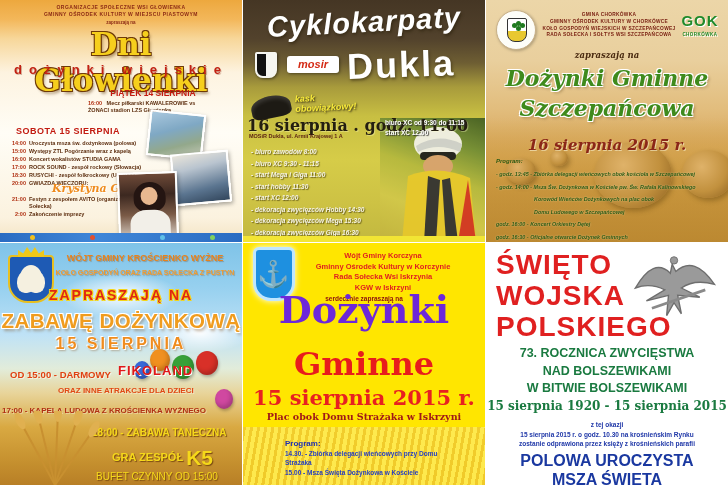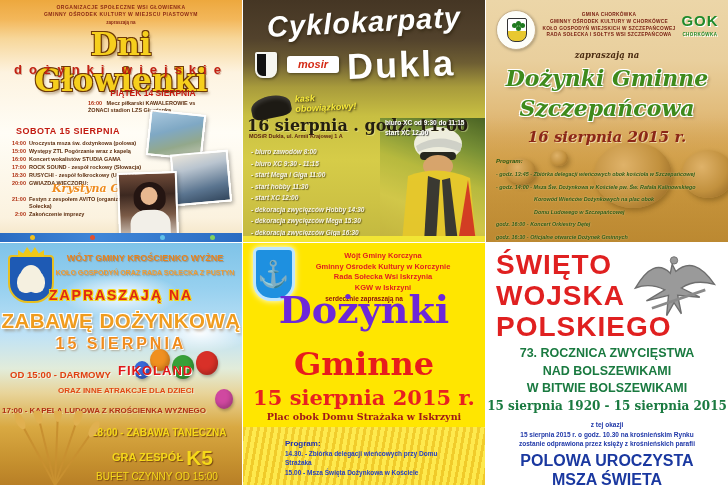--- a/index.html
+++ b/index.html
@@ -62,7 +62,7 @@
   .p3-goksub { font-size:4.5px; letter-spacing:.5px; color:#1f8a2a; font-weight:bold; }
   .p3-invite { width:100%; top:50px; font-size:8.5px; font-weight:bold; font-style:italic; color:#4a2a10; font-family:"DejaVu Serif",serif; }
   .p3-title { width:100%; top:63px; font-family:"DejaVu Serif",serif; font-weight:bold; font-style:italic; font-size:22px; color:#3f8a1c; line-height:30px; text-shadow:-1px -1px 0 #fff,1px -1px 0 #fff,-1px 1px 0 #fff,1px 1px 0 #fff,2px 2px 3px rgba(60,40,0,.35); }
-  .p3-date { width:100%; top:128px; font-family:"DejaVu Serif",serif; font-weight:bold; font-style:italic; font-size:15px; color:#8b2618; text-shadow:1px 1px 0 rgba(255,255,230,.5); }
+  .p3-date { width:100%; top:136px; font-family:"DejaVu Serif",serif; font-weight:bold; font-style:italic; font-size:15px; color:#8b2618; text-shadow:1px 1px 0 rgba(255,255,230,.5); }
   .p3-prog { left:10px; top:158px; width:226px; }
   .p3-proglabel { font-size:6px; font-weight:bold; font-style:italic; color:#2d5a14; margin-bottom:4px; }
   .p3-progitem { font-size:5.4px; font-weight:bold; font-style:italic; color:#2d5a14; line-height:12.5px; text-shadow:0 0 2px rgba(255,240,200,.6); }

